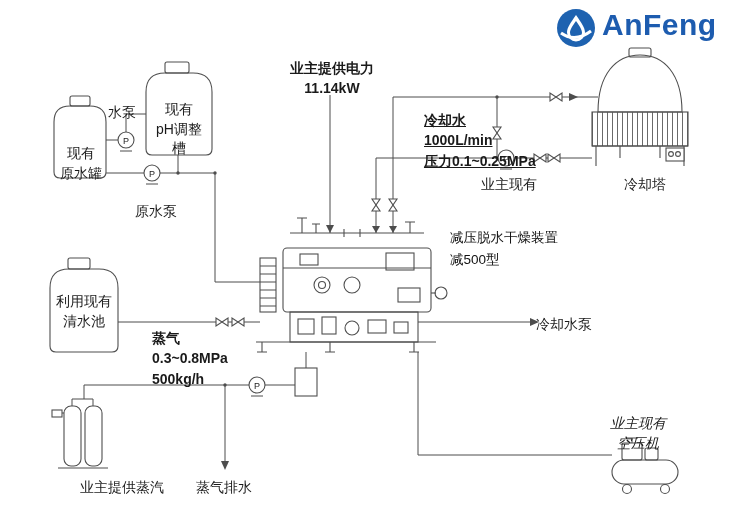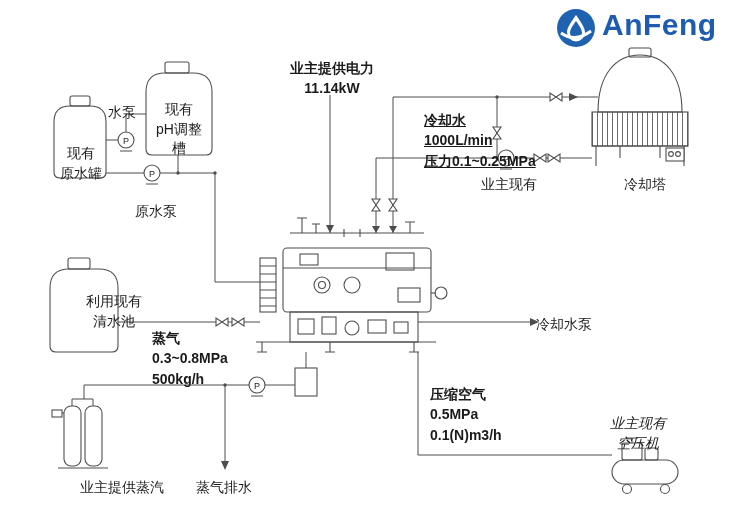--- a/index.html
+++ b/index.html
@@ -199,6 +199,8 @@
 压力0.1~0.25MPa</div>
   <div class="lbl" style="left:481px; top:175px;">业主现有</div>
   <div class="lbl" style="left:624px; top:175px;">冷却塔</div>
+  <div class="lbl main-label" style="left:450px; top:227px;">减压脱水干燥装置
+减500型</div>
   <div class="lbl center" style="left:55px; top:292px; width:58px;margin-left:30px;">利用现有
 清水池</div>
   <div class="lbl bold" style="left:152px; top:328px;">蒸气

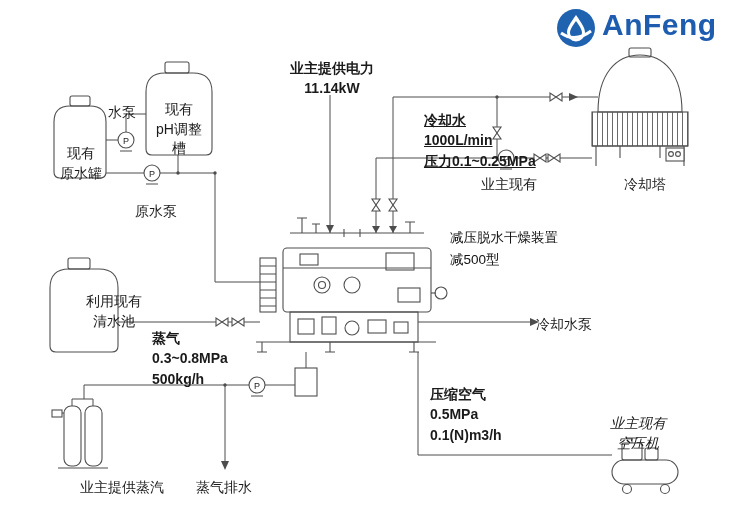--- a/index.html
+++ b/index.html
@@ -201,7 +201,7 @@
   <div class="lbl" style="left:624px; top:175px;">冷却塔</div>
   <div class="lbl main-label" style="left:450px; top:227px;">减压脱水干燥装置
 减500型</div>
-  <div class="lbl center" style="left:55px; top:292px; width:58px;margin-left:30px;">利用现有
+  <div class="lbl center" style="left:55px; top:292px; width:58px;">利用现有
 清水池</div>
   <div class="lbl bold" style="left:152px; top:328px;">蒸气
 0.3~0.8MPa

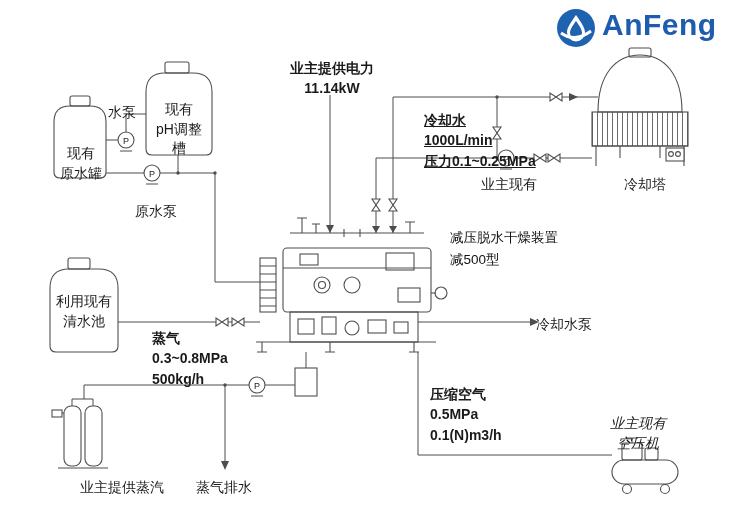--- a/index.html
+++ b/index.html
@@ -209,9 +209,6 @@
   <div class="lbl" style="left:44px; top:478px;margin-left:36px;">业主提供蒸汽</div>
   <div class="lbl" style="left:196px; top:478px;">蒸气排水</div>
   <div class="lbl" style="left:536px; top:315px;">冷却水泵</div>
-  <div class="lbl bold" style="left:430px; top:384px;">压缩空气
-0.5MPa
-0.1(N)m3/h</div>
   <div class="lbl center" style="left:608px; top:414px; width:60px;font-style:italic;">业主现有
 空压机</div>
 

